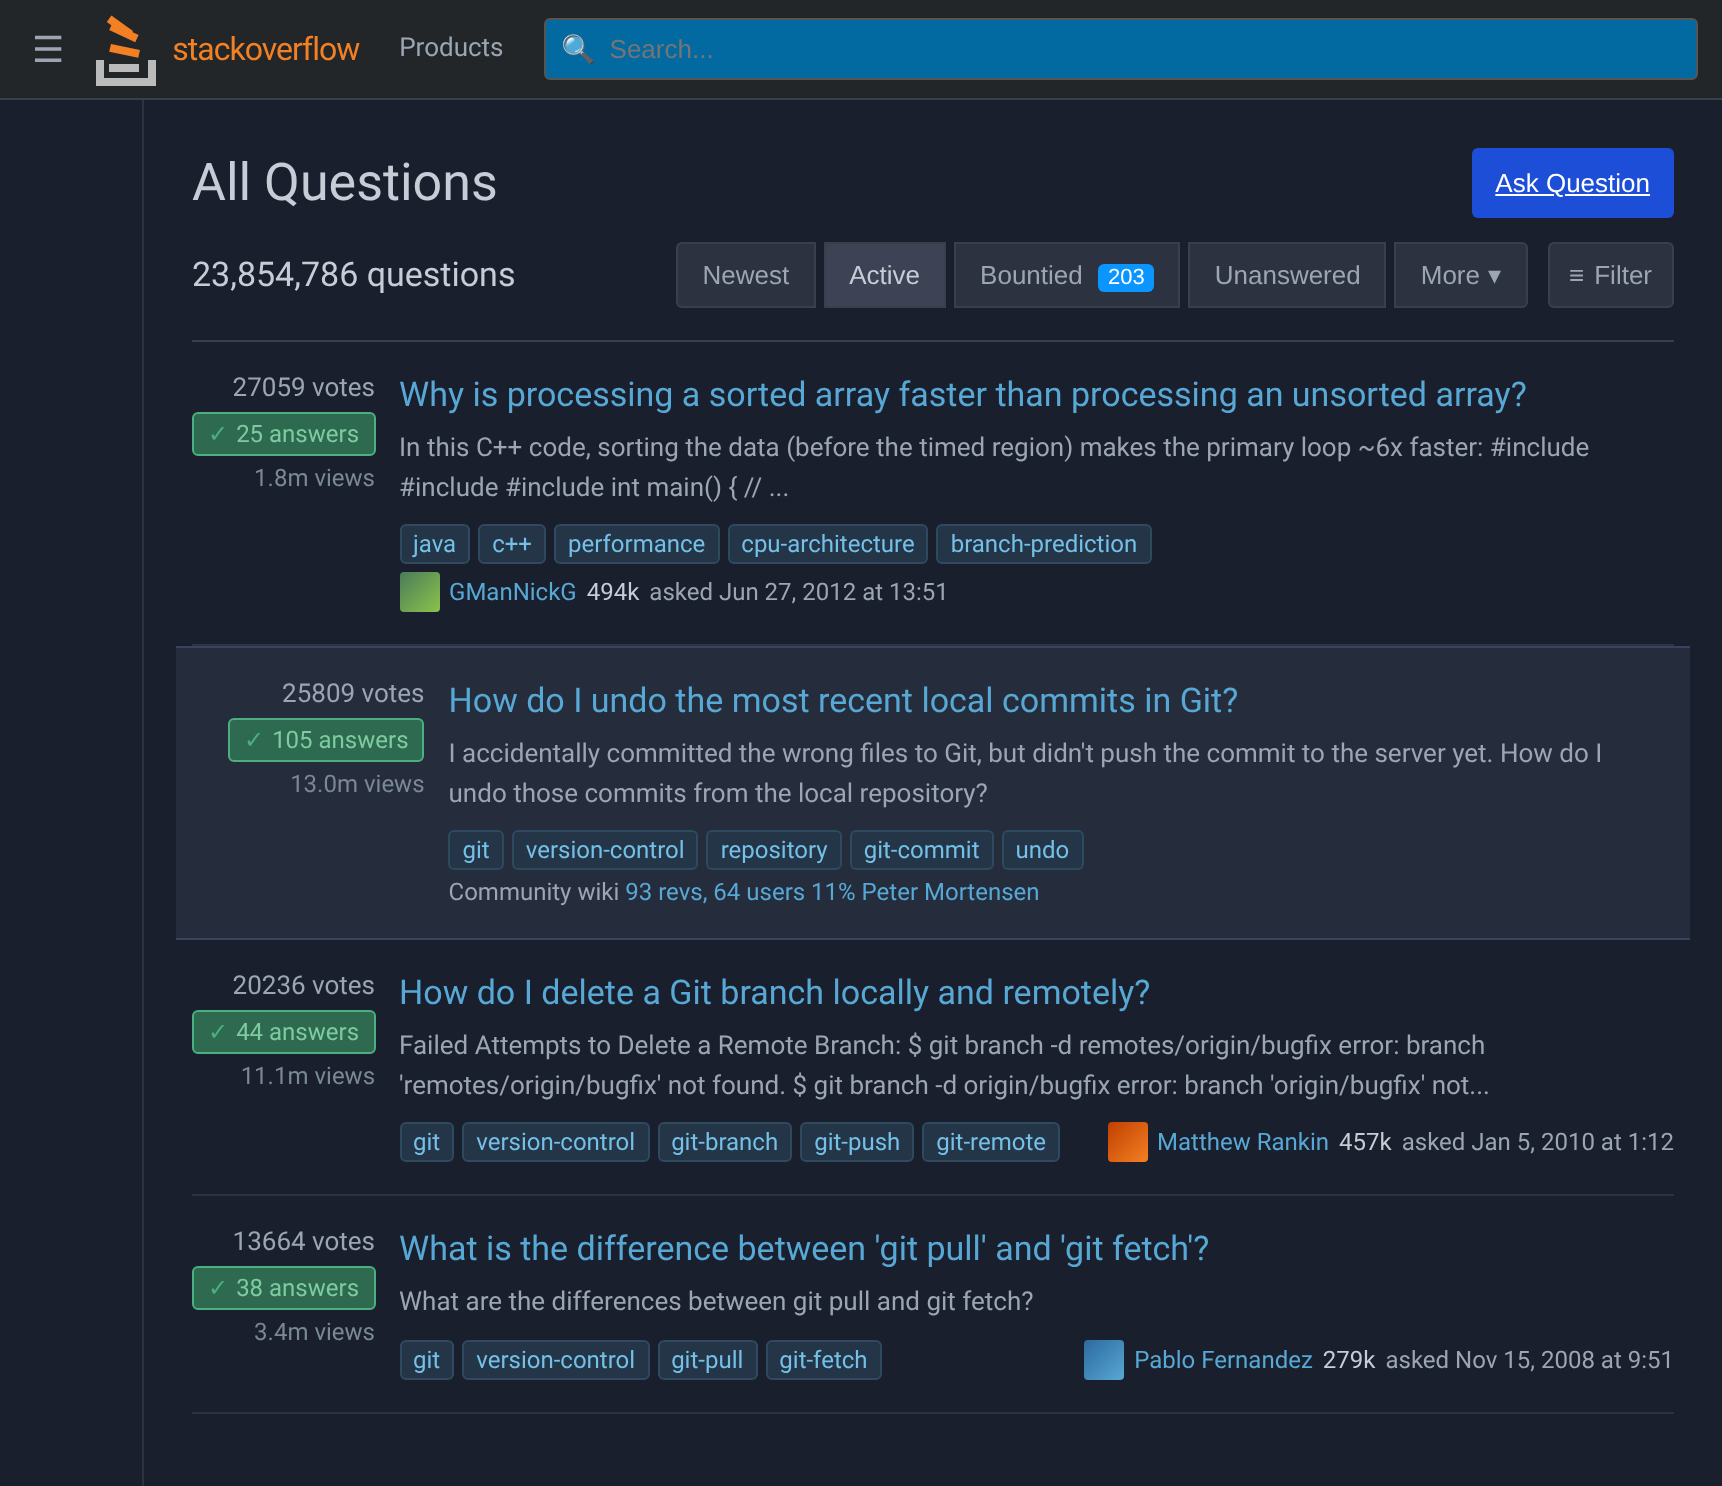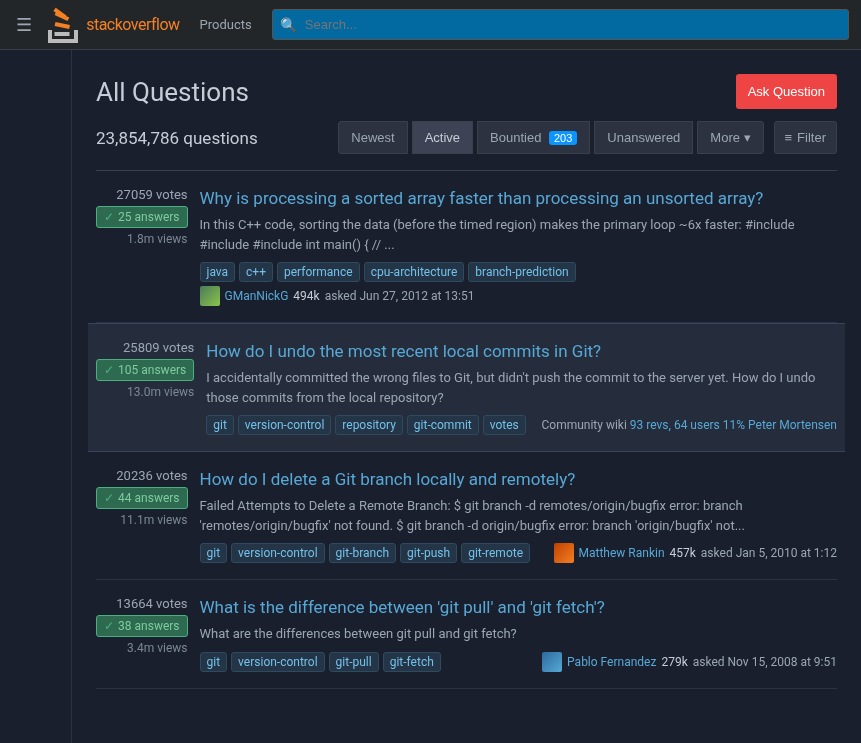--- a/index.html
+++ b/index.html
@@ -111,7 +111,7 @@
       color: #c6cdd6;
     }
     .ask-btn {
-      background: #ef4444;
+      background: #1d4ed8;
       color: #fff;
       border: none;
       border-radius: 3px;
@@ -119,6 +119,7 @@
       font-size: 13px;
       cursor: pointer;
       white-space: nowrap;
+      text-decoration: underline;
     }
 
     

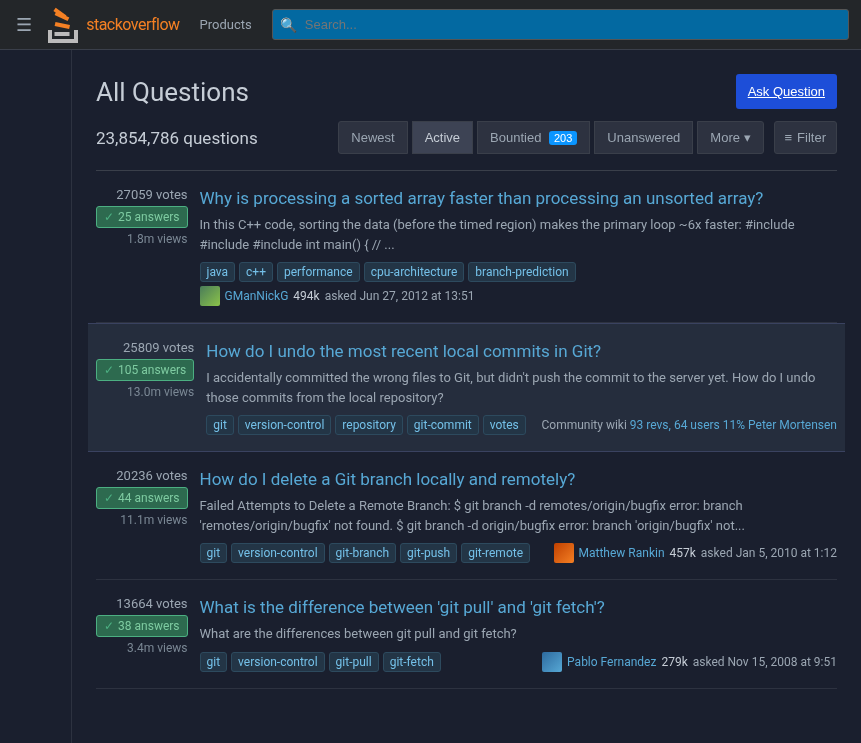--- a/index.html
+++ b/index.html
@@ -196,7 +196,7 @@
     .question-item.highlighted {
       background: #252d3d;
       margin: 0 -8px;
-      padding: 16px 8px;
+      padding: 16px 26px;
       border-bottom: 1px solid #3a4260;
       border-top: 1px solid #3a4260;
     }

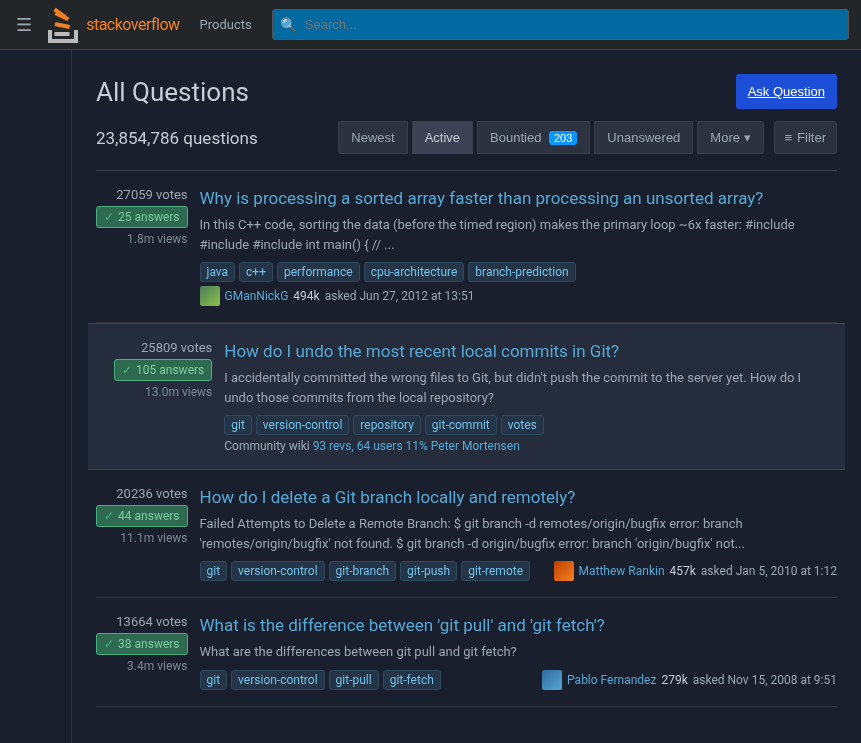--- a/index.html
+++ b/index.html
@@ -412,7 +412,7 @@
                 <span class="tag">version-control</span>
                 <span class="tag">repository</span>
                 <span class="tag">git-commit</span>
-                <span class="tag">votes</span>
+                <span class="tag">undo</span>
               </div>
         <span class="community-wiki">Community wiki <a href="#">93 revs, 64 users 11% Peter Mortensen</a></span>
       </div>

